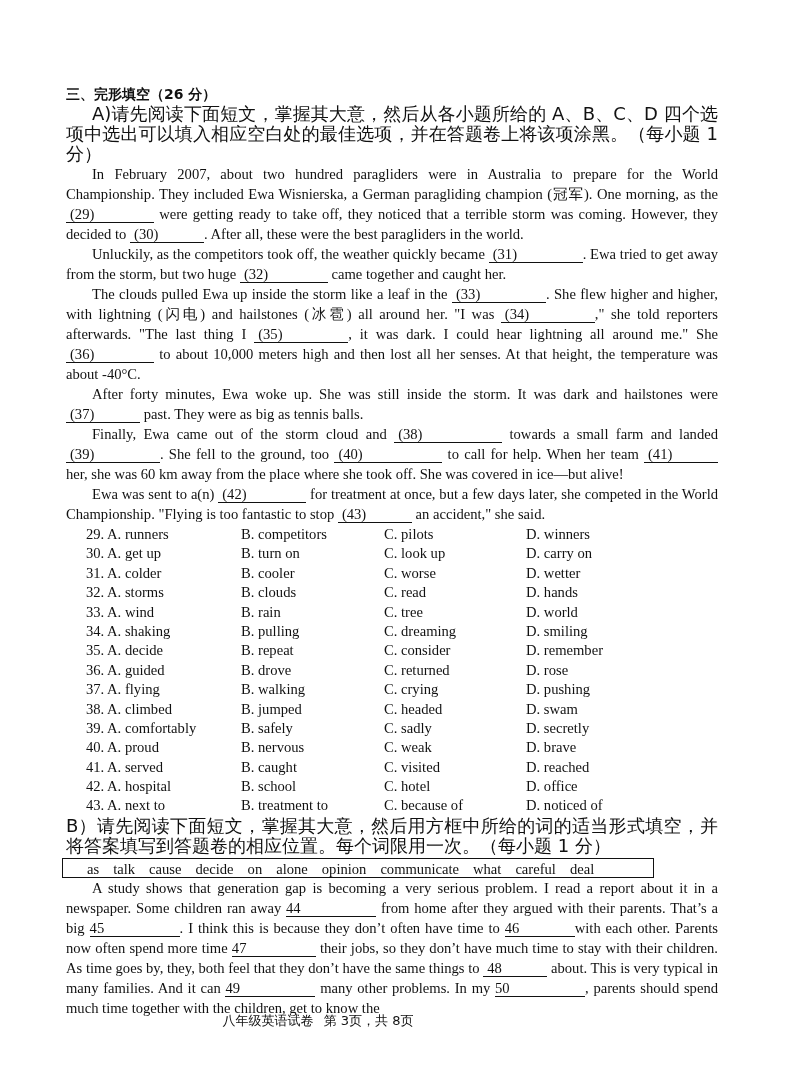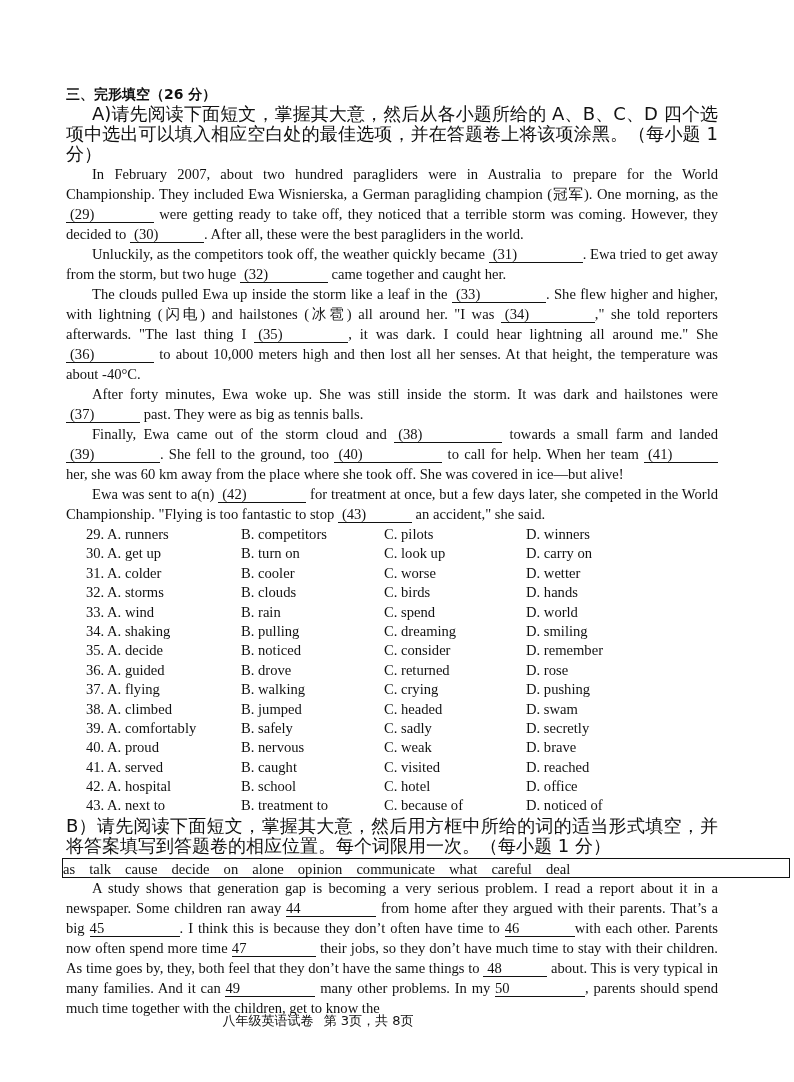--- a/index.html
+++ b/index.html
@@ -80,7 +80,7 @@
       <div class="opt-row">
         <span class="opt-a">32. A. storms</span>
         <span class="opt-b">B. clouds</span>
-        <span class="opt-c">C. birds</span>
+        <span class="opt-c">C. read</span>
         <span class="opt-d">D. hands</span>
       </div>
       <div class="opt-row">

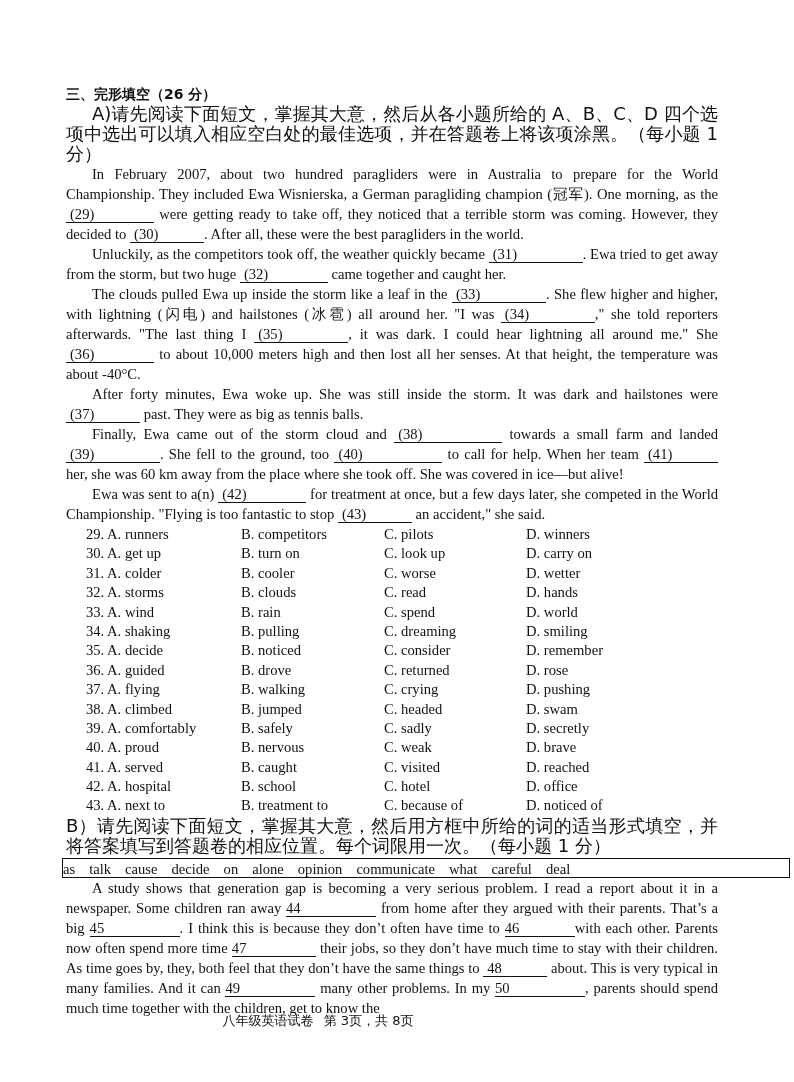--- a/index.html
+++ b/index.html
@@ -86,7 +86,7 @@
       <div class="opt-row">
         <span class="opt-a">33. A. wind</span>
         <span class="opt-b">B. rain</span>
-        <span class="opt-c">C. spend</span>
+        <span class="opt-c">C. tree</span>
         <span class="opt-d">D. world</span>
       </div>
       <div class="opt-row">

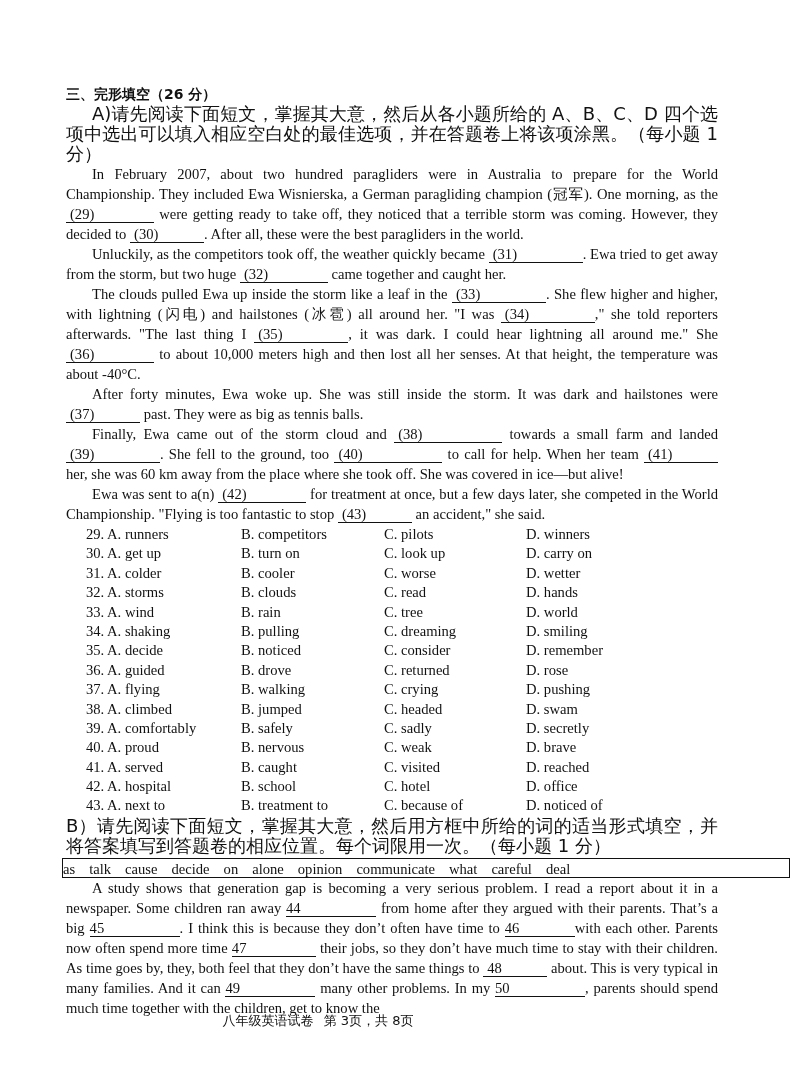--- a/index.html
+++ b/index.html
@@ -97,7 +97,7 @@
       </div>
       <div class="opt-row">
         <span class="opt-a">35. A. decide</span>
-        <span class="opt-b">B. noticed</span>
+        <span class="opt-b">B. repeat</span>
         <span class="opt-c">C. consider</span>
         <span class="opt-d">D. remember</span>
       </div>

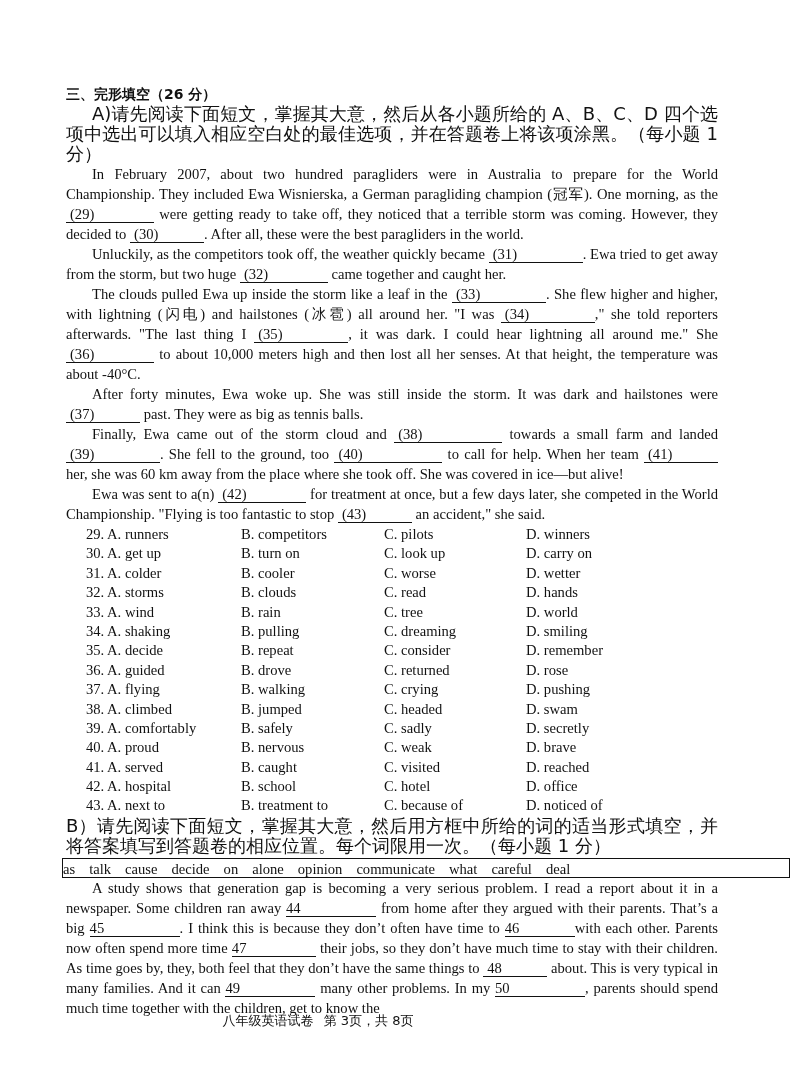--- a/index.html
+++ b/index.html
@@ -28,8 +28,8 @@
   .opt-c { left: 318px; }
   .opt-d { left: 460px; }
   .wordbox {
-    border: 1.2px solid #111; margin: 2px 4px 0 -4px; width: 728px; height: 20px;
-    font-size: 14.6px; line-height: 20px; padding-left: 0; box-sizing: border-box;
+    border: 1.2px solid #111; margin: 2px 4px 0 -4px; width: 592px; height: 20px;
+    font-size: 14.6px; line-height: 20px; padding-left: 24px; box-sizing: border-box;
     white-space: nowrap;
   }
   .wordbox span { display: inline-block; margin-right: 14px; }

